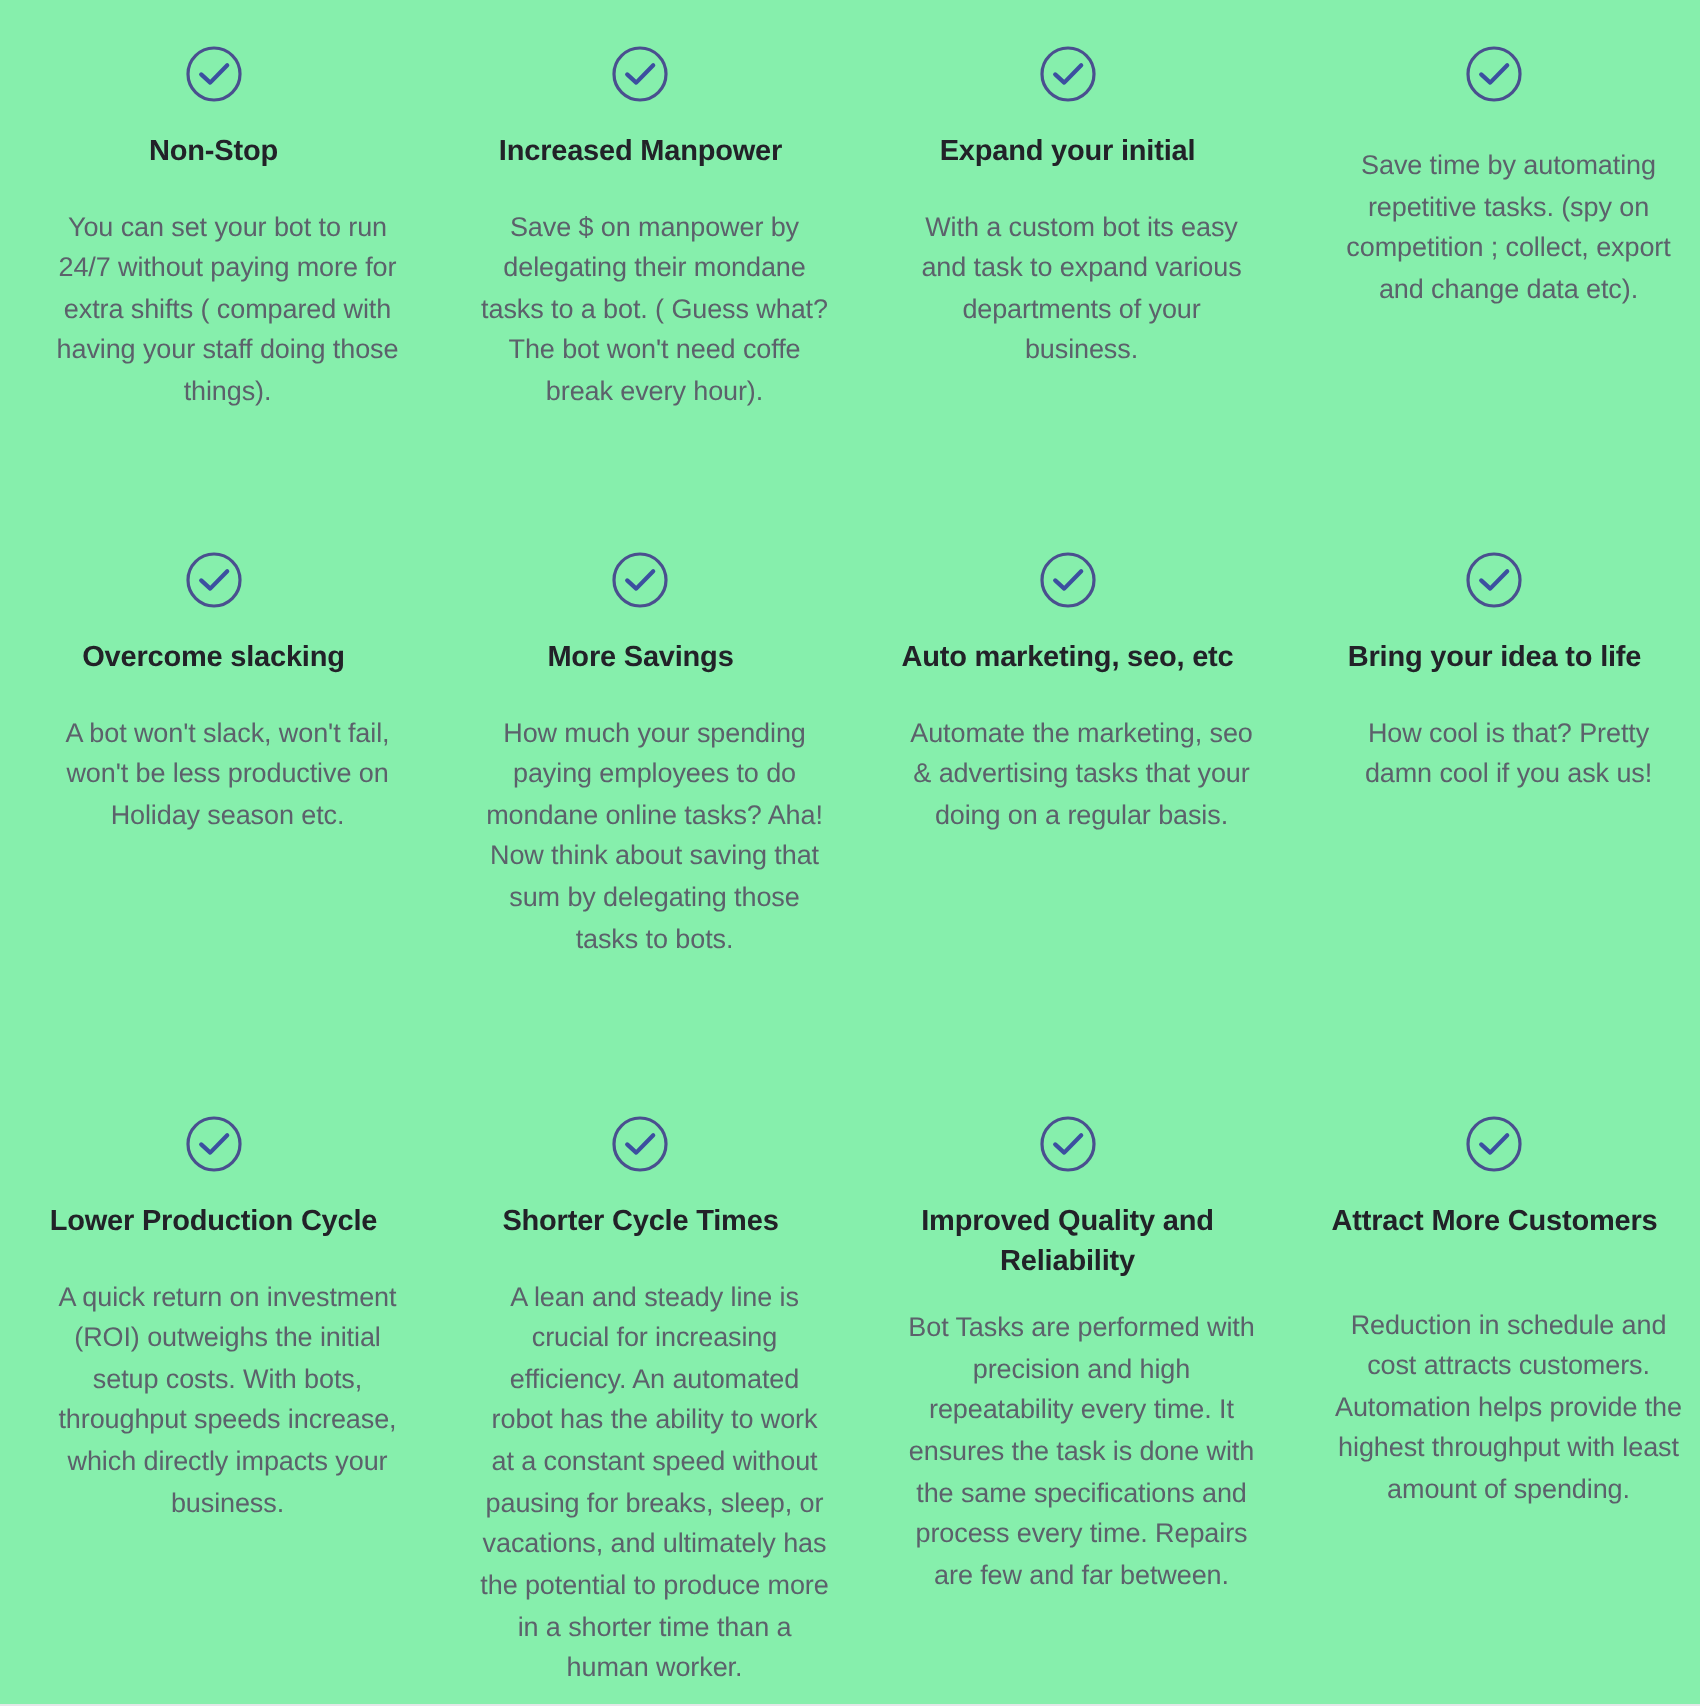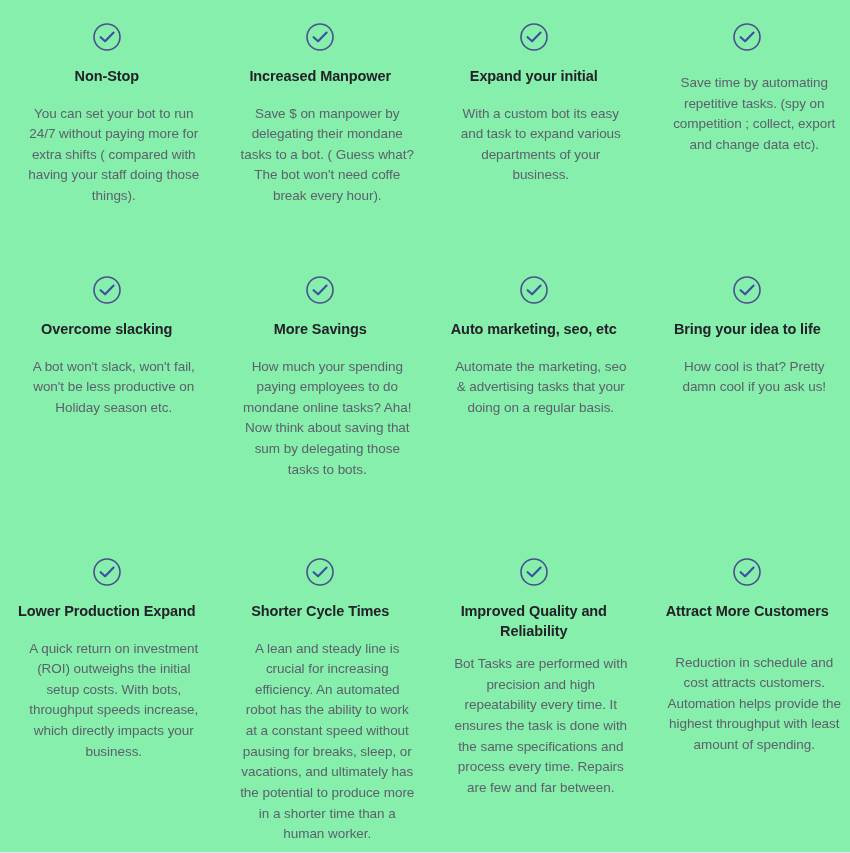--- a/index.html
+++ b/index.html
@@ -201,7 +201,7 @@
           <path d="M8.6 15.2 L13.1 19.3 L21.6 10.6"></path>
         </svg>
       </div>
-      <div class="feature-title">Lower Production Expand</div>
+      <div class="feature-title">Lower Production Cycle</div>
       <div class="feature-body">A quick return on investment (ROI) outweighs the initial setup costs. With bots, throughput speeds increase, which directly impacts your business.</div>
     </div>
 

